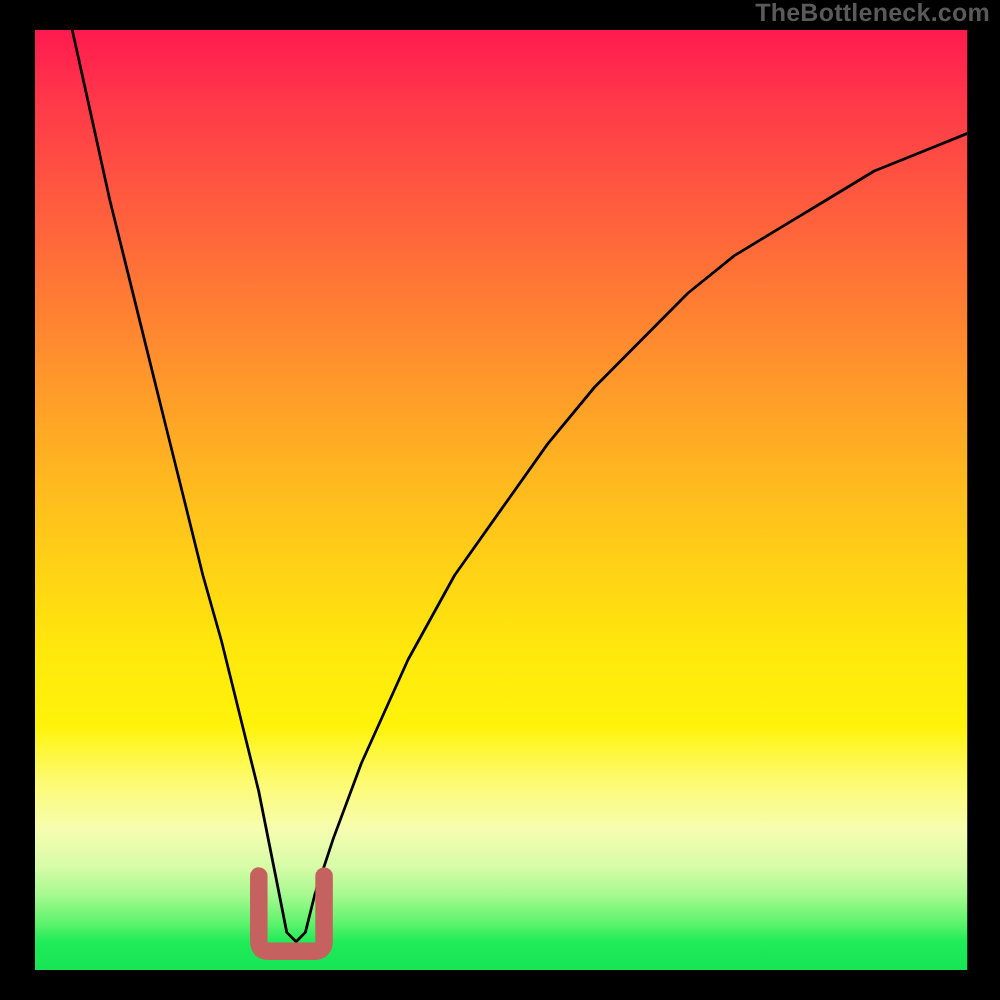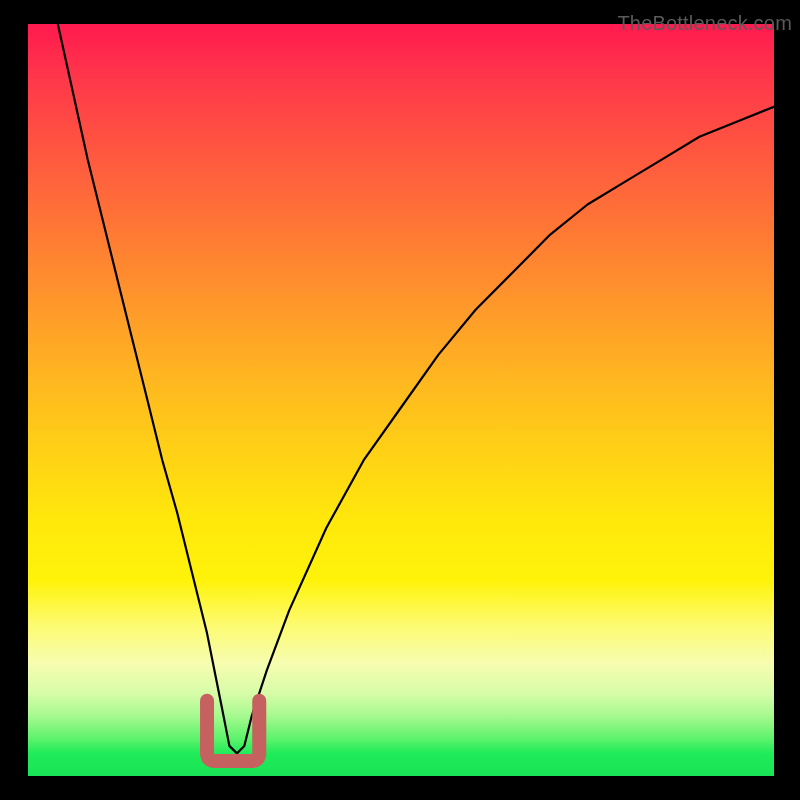--- a/index.html
+++ b/index.html
@@ -64,11 +64,11 @@
   }
   .watermark {
     position: absolute;
-    top: 12px;
+    top: 0;
     right: 8px;
     color: #5a5a5a;
     font-size: 20px;
-    font-weight: 400;
+    font-weight: 700;
     letter-spacing: 0.2px;
     user-select: none;
   }

